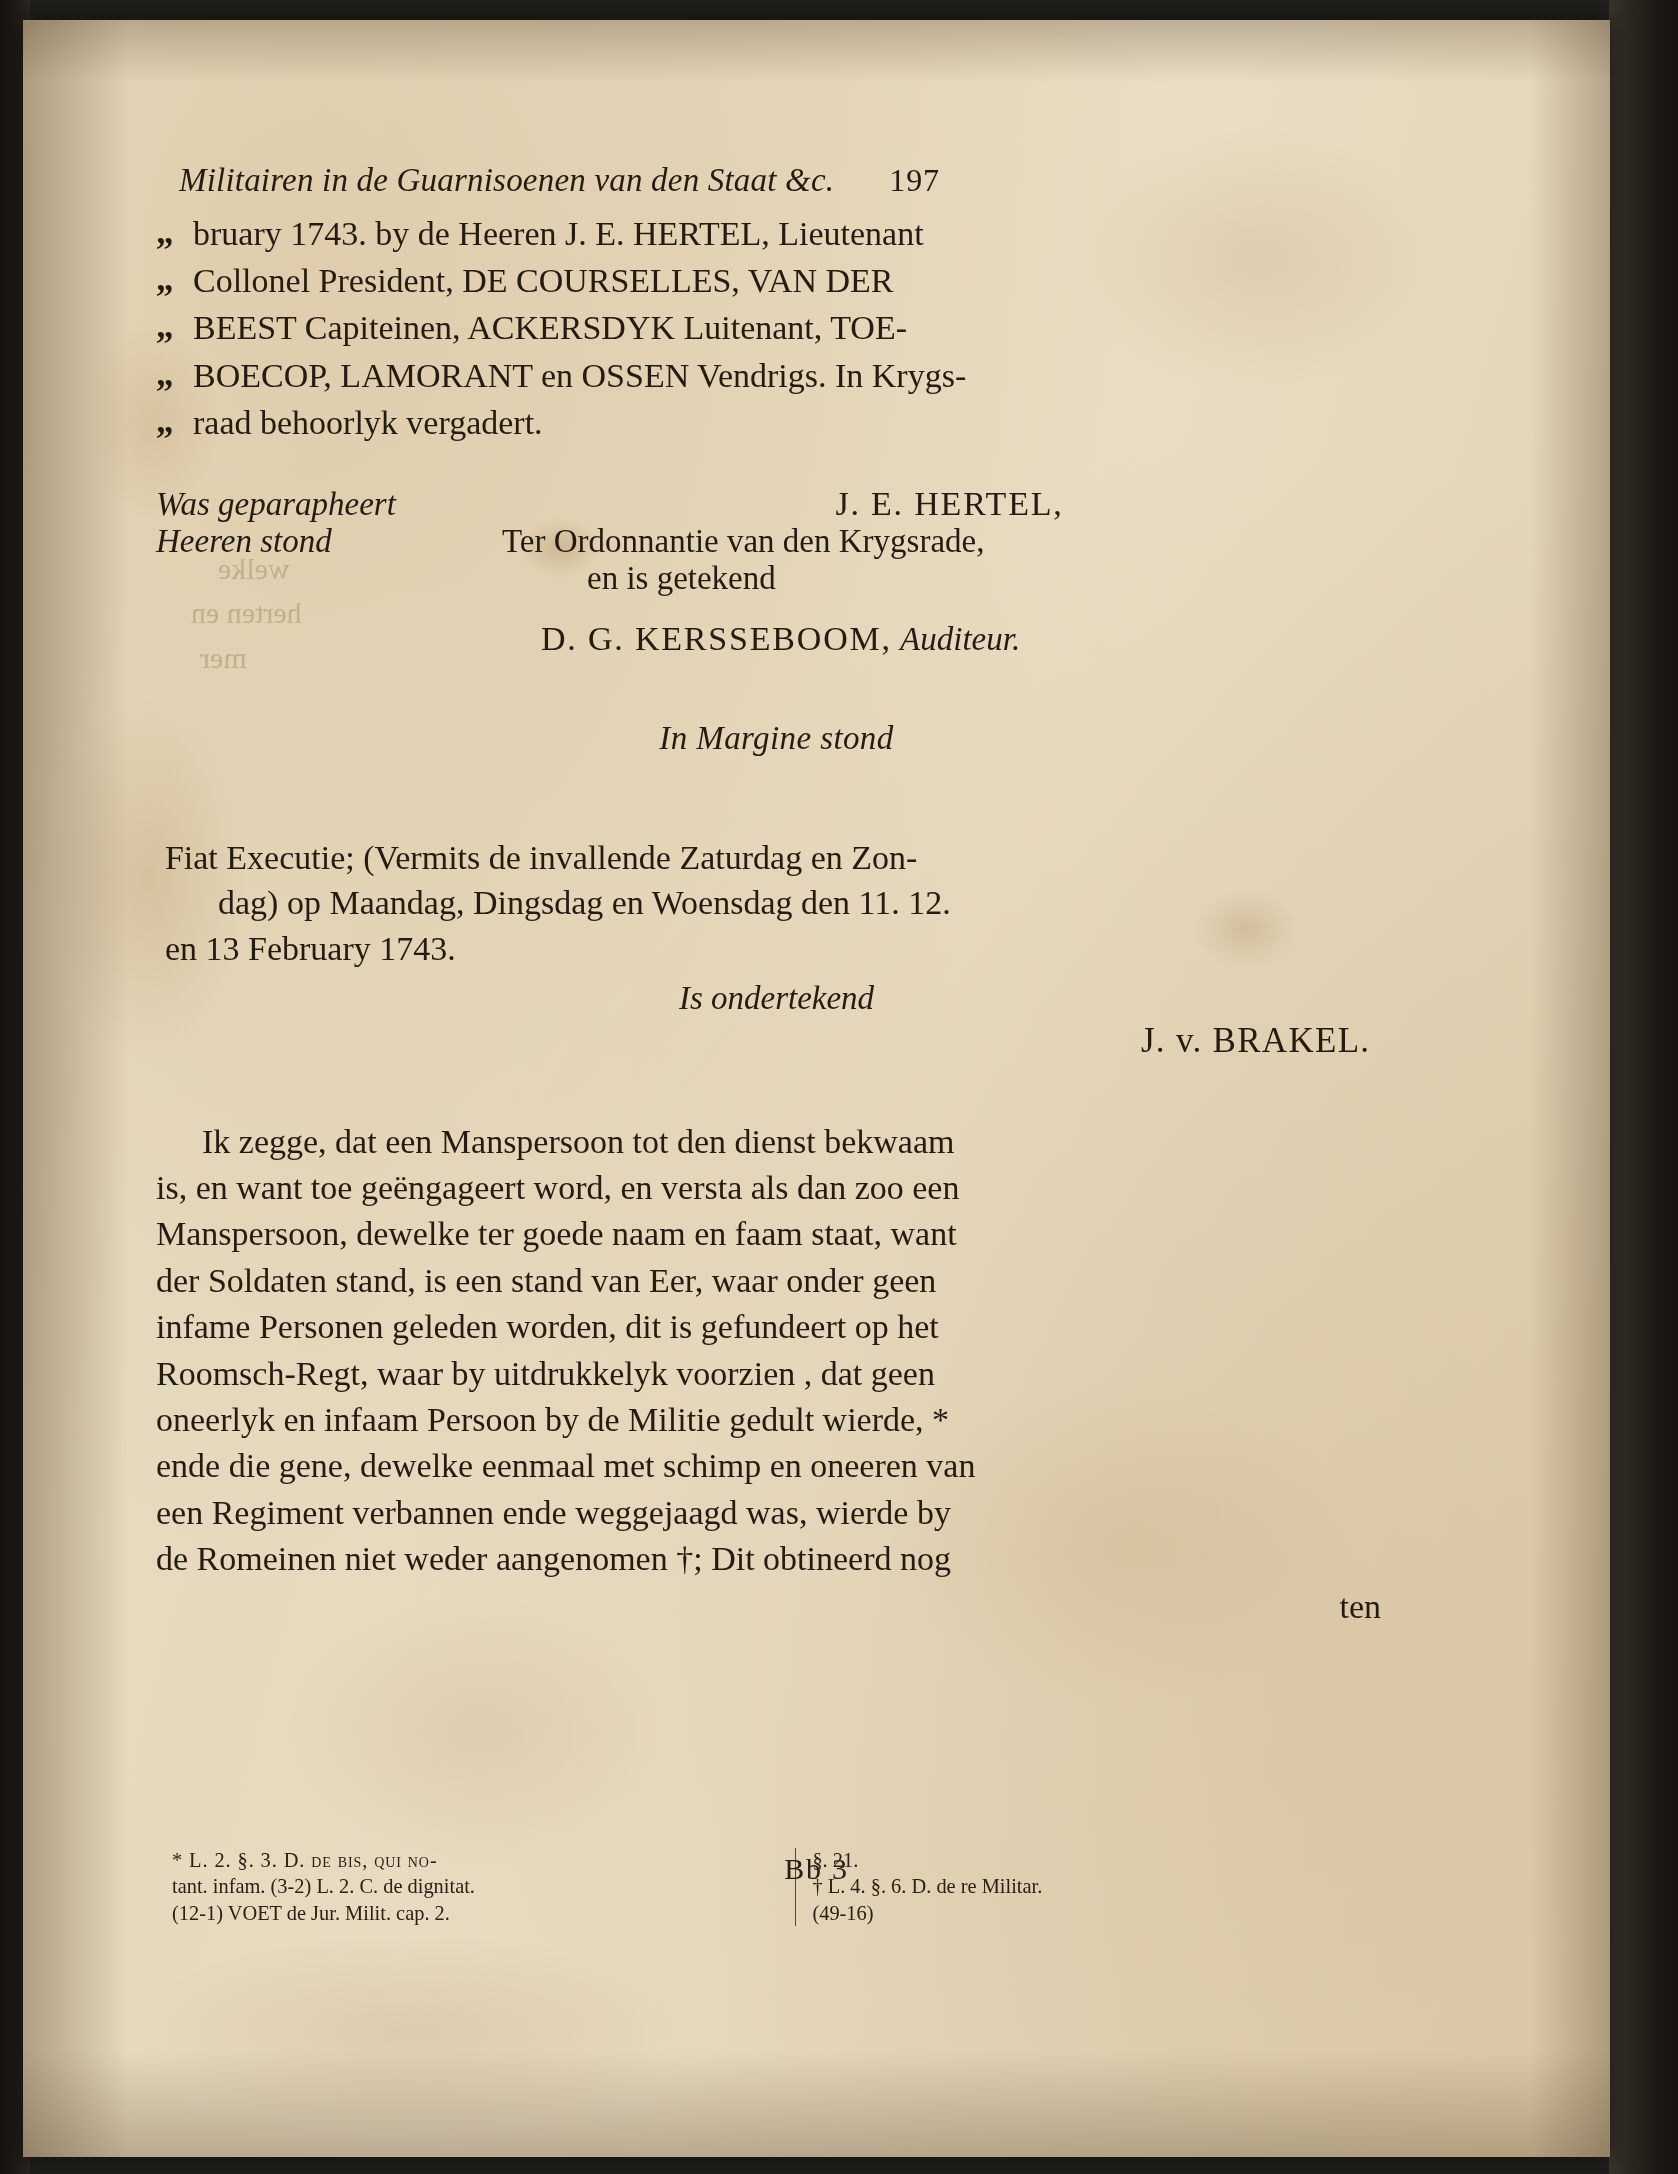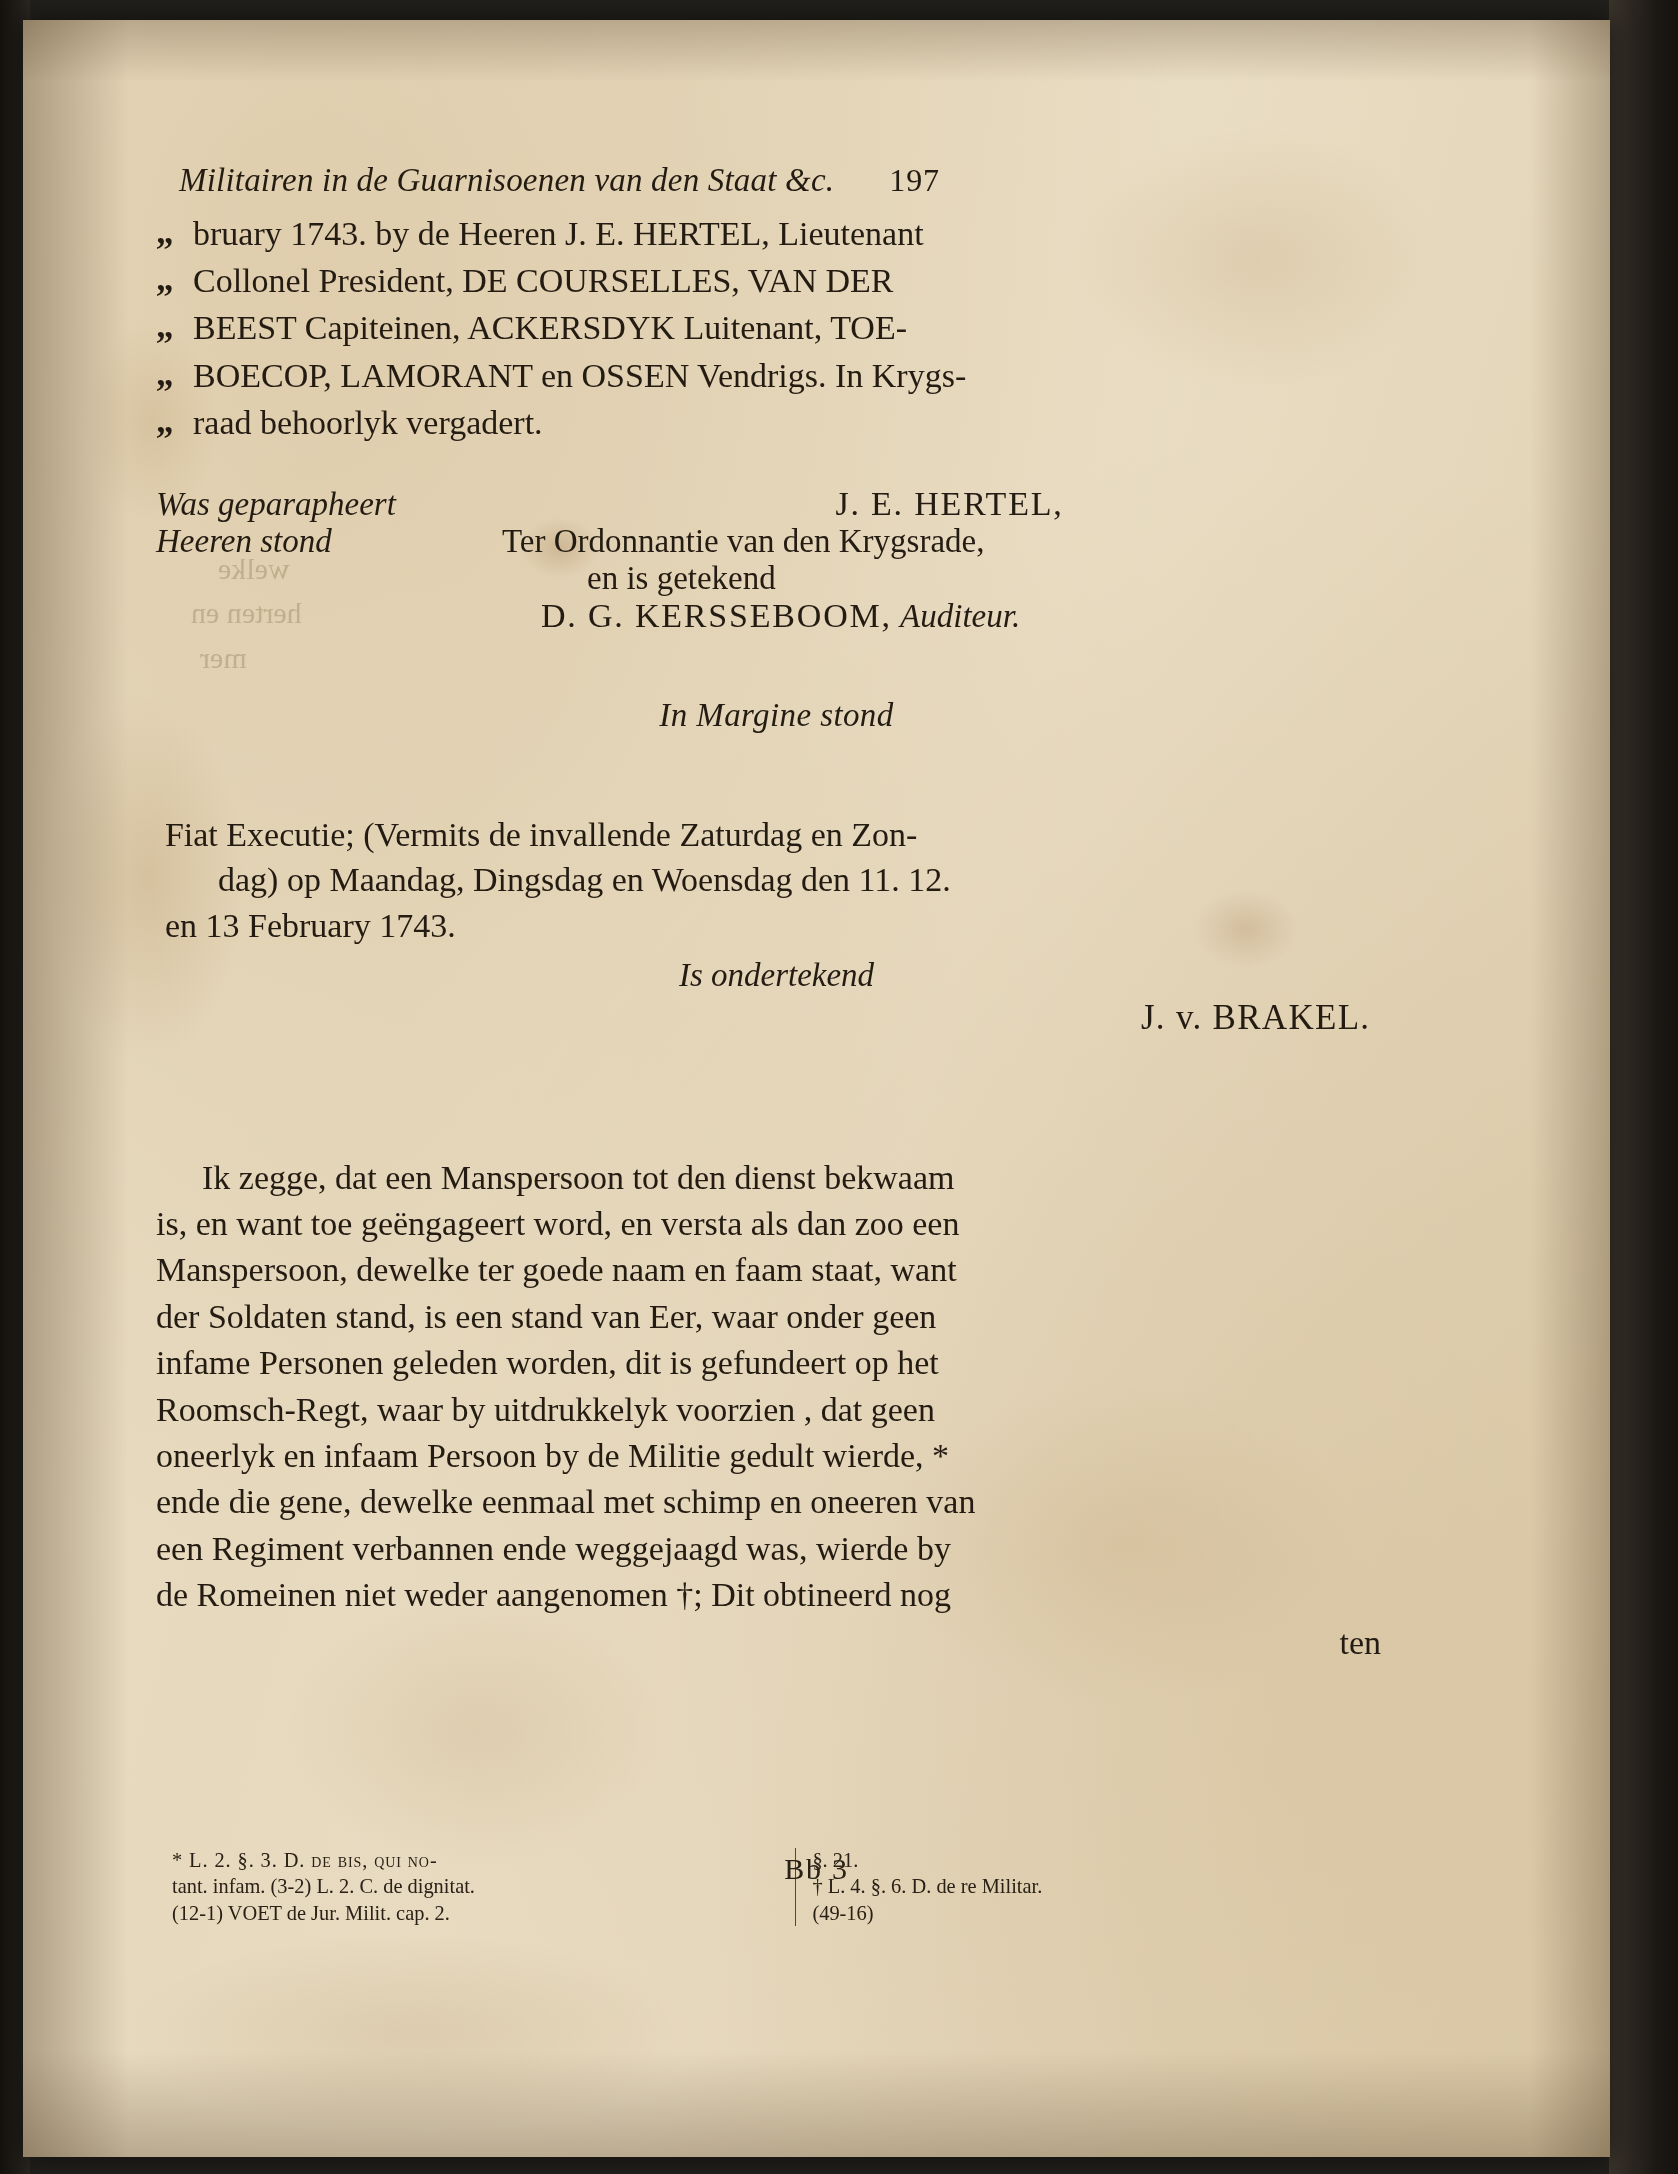--- a/index.html
+++ b/index.html
@@ -295,7 +295,7 @@
           <span class="sig-left"></span>
           <span class="sig-right" style="padding-left:85px;">en is getekend</span>
         </div>
-        <div class="sig-row" style="margin-top:0;">
+        <div class="sig-row" style="margin-top:23px;">
           <span class="sig-left"></span>
           <span class="sig-right" style="padding-left:39px;">
             <span class="name-big">D. G. KERSSEBOOM,</span>

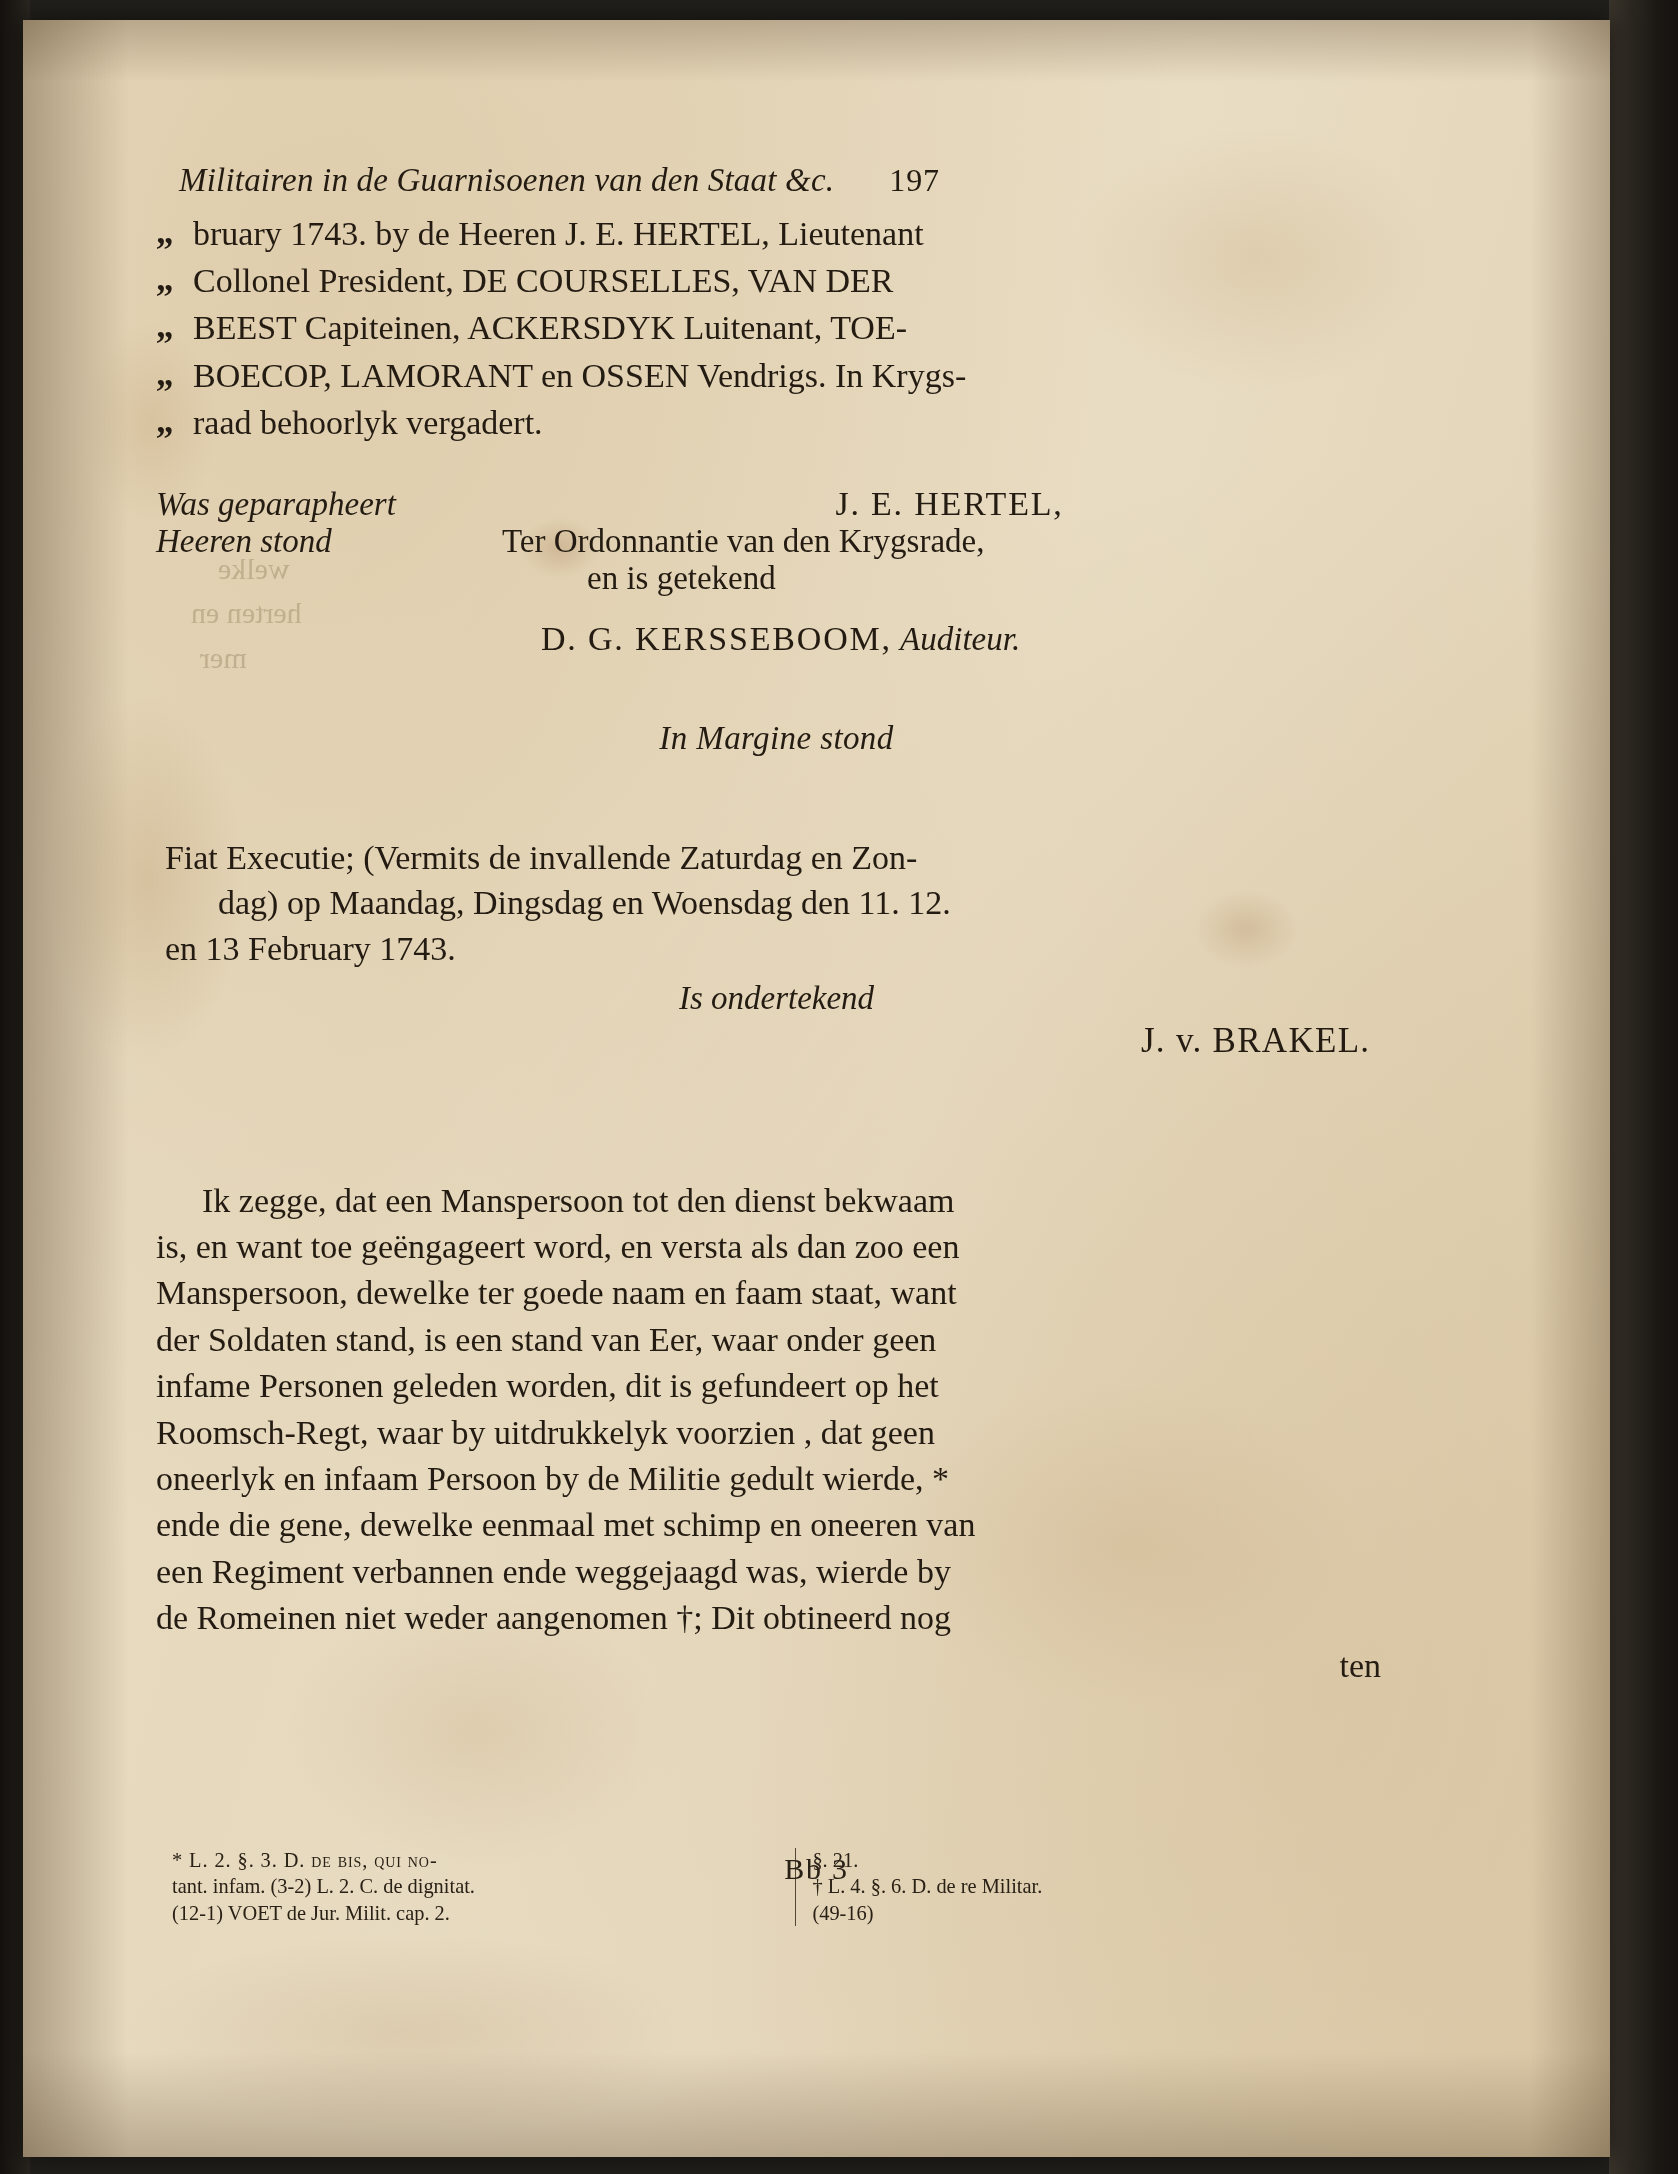--- a/index.html
+++ b/index.html
@@ -169,7 +169,7 @@
 
   
   .para {
-    margin-top: 117px;
+    margin-top: 58px;
     font-size: 34px;
     line-height: 1.365;
     text-align: left;

